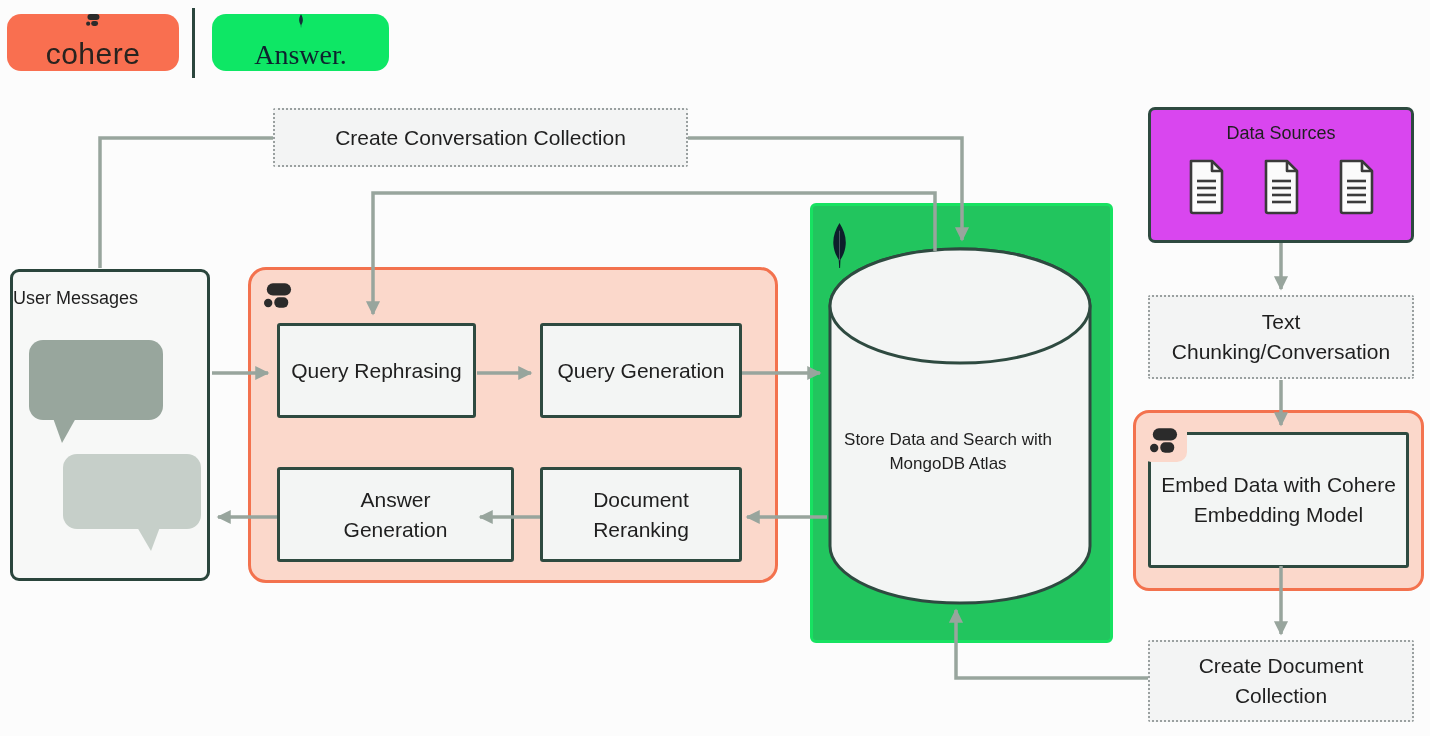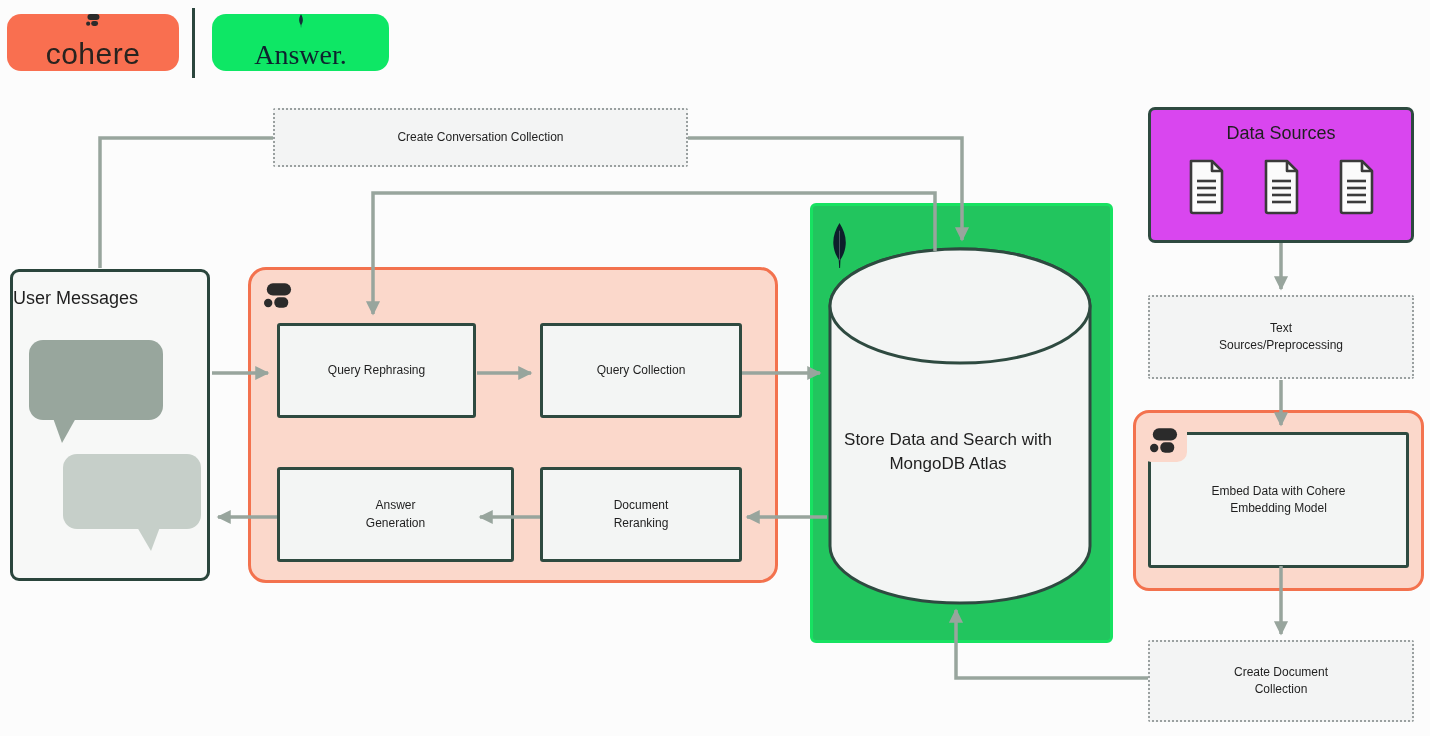--- a/index.html
+++ b/index.html
@@ -17,7 +17,7 @@
 
   
   .node{display:flex;align-items:center;justify-content:center;text-align:center;
-        white-space:pre-line;line-height:1.42;font-size:12px;box-sizing:border-box;}
+        white-space:pre-line;line-height:1.42;font-size:21px;box-sizing:border-box;}
   .dotted{border:2px dotted #9aa0a0;background:#f3f4f4;border-radius:2px;}
   .darkbox{border:3px solid #2E4A40;background:#F3F5F4;border-radius:3px;}
 

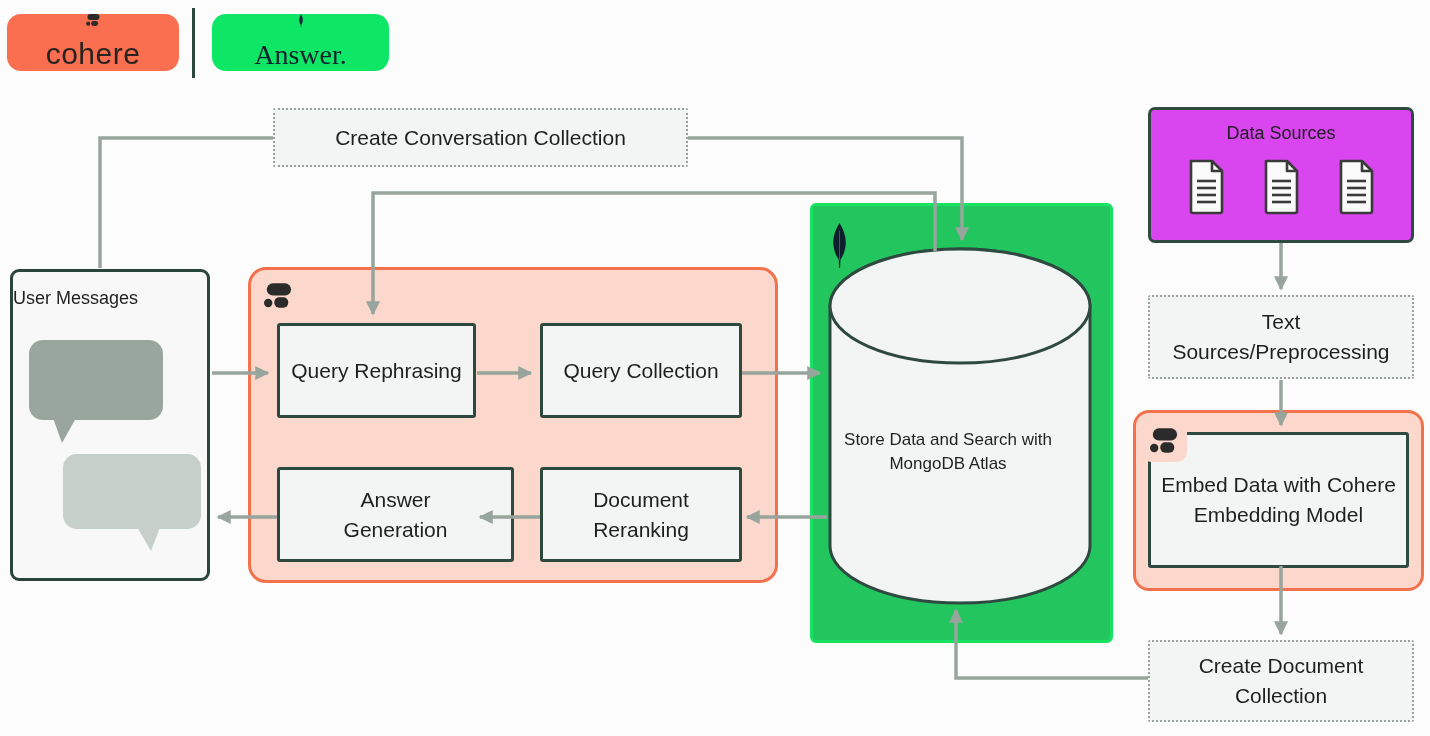--- a/index.html
+++ b/index.html
@@ -163,7 +163,7 @@
 
   <div class="abs node dotted text-chunking">
     <span>Text
-Sources/Preprocessing</span>
+Chunking/Conversation</span>
   </div>
 
   <div class="abs embed-container">

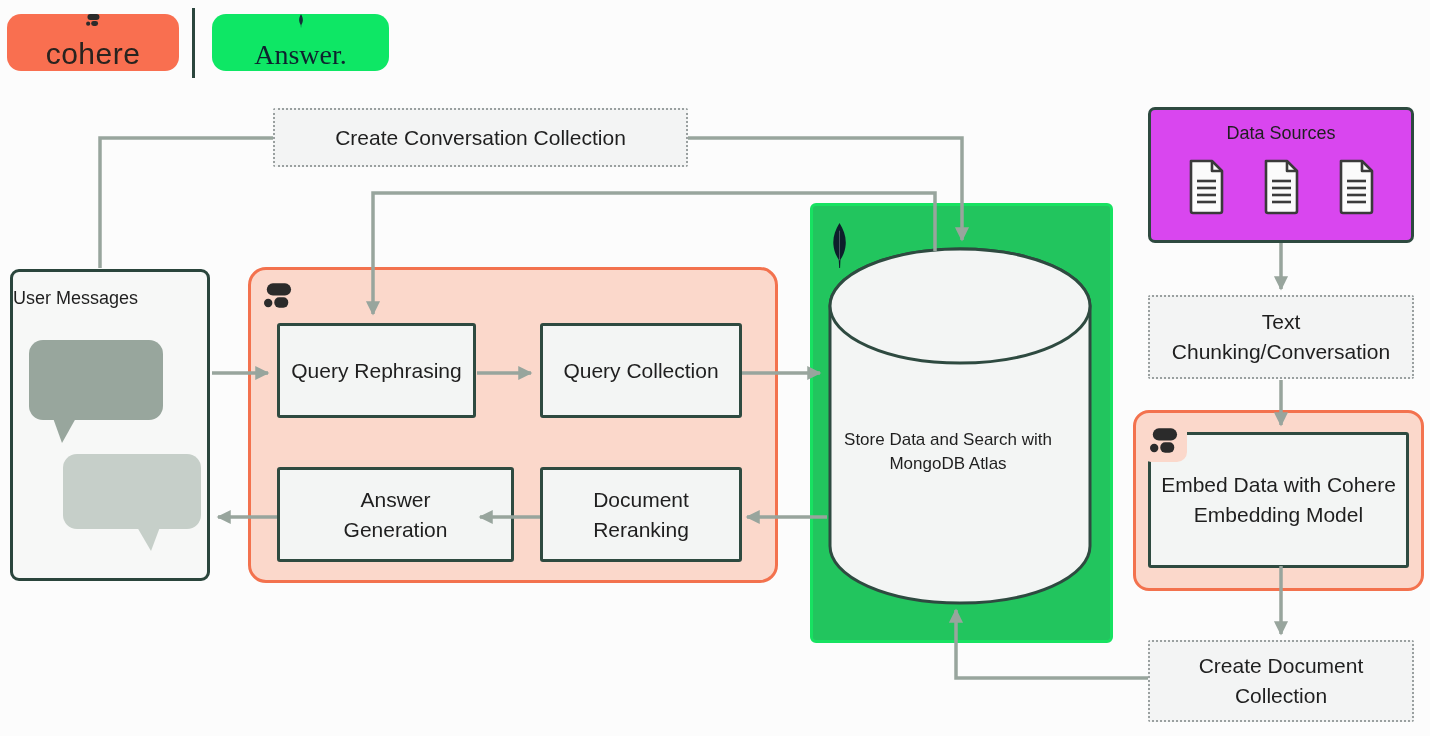--- a/index.html
+++ b/index.html
@@ -106,7 +106,7 @@
       <span>Query Rephrasing</span>
     </div>
     <div class="abs node darkbox qe">
-      <span>Query Collection</span>
+      <span>Query Generation</span>
     </div>
     <div class="abs node darkbox ag">
       <span>Answer

